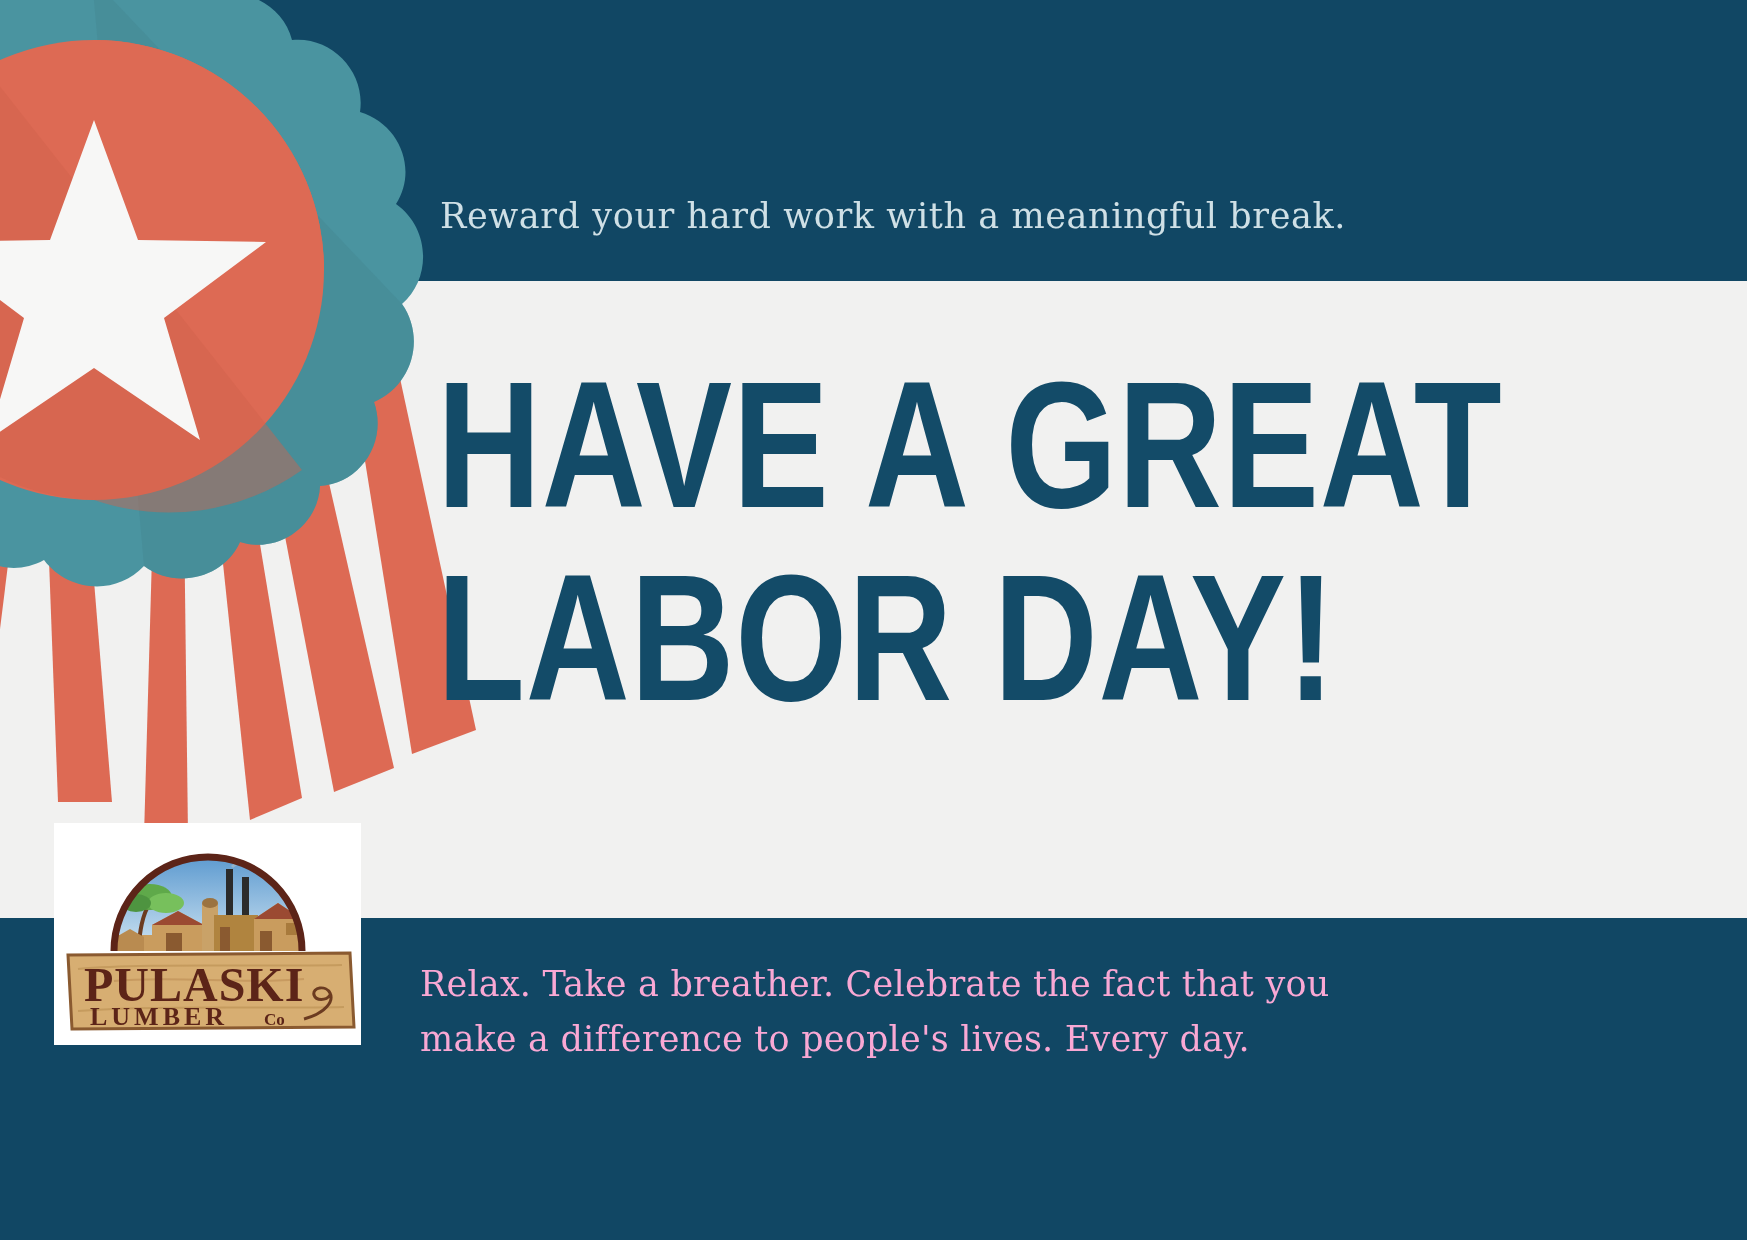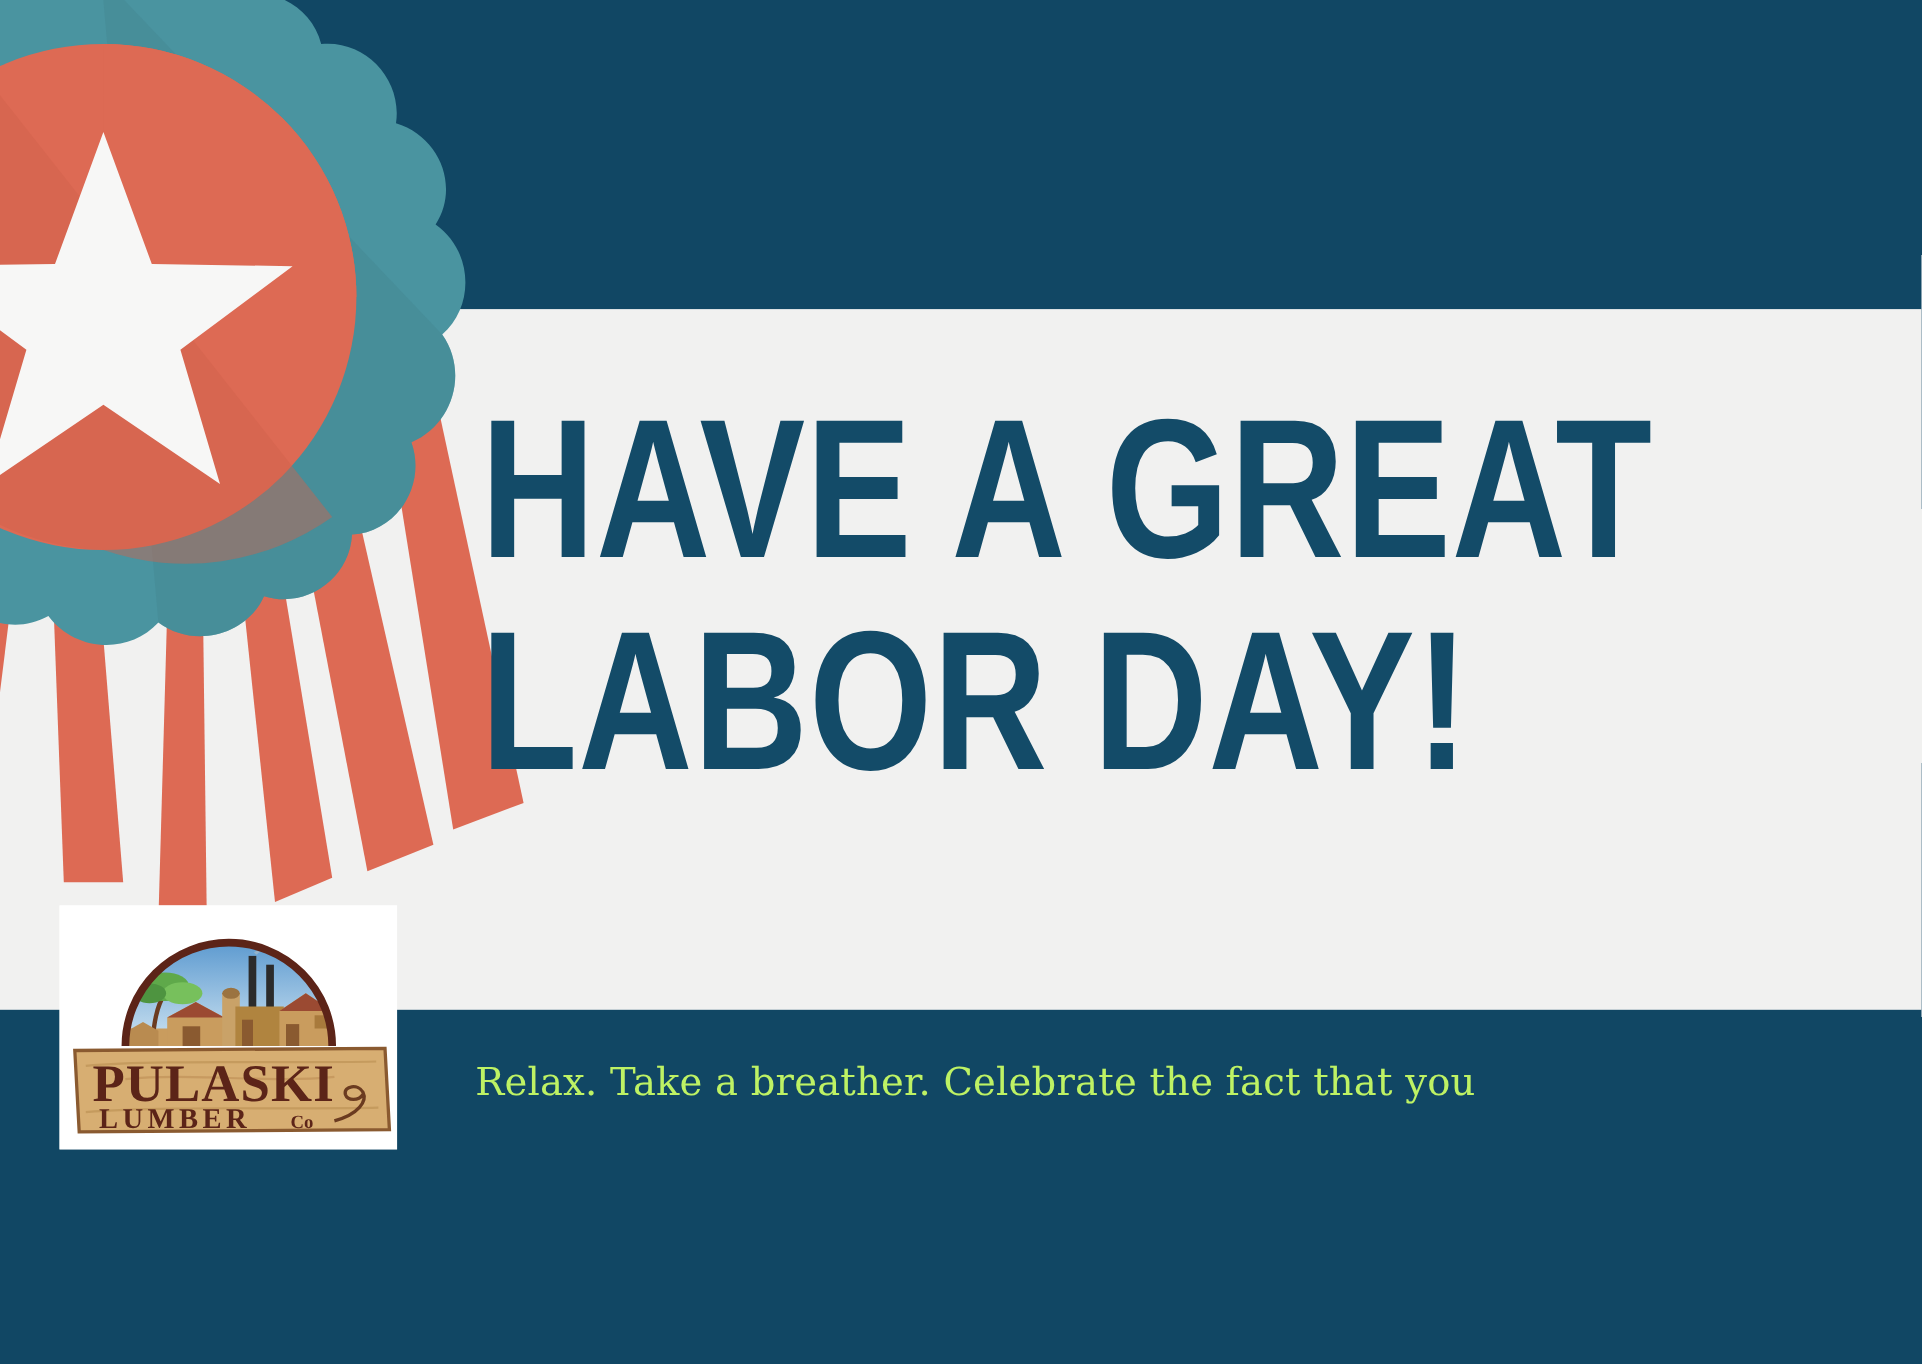--- a/index.html
+++ b/index.html
@@ -128,6 +128,7 @@
     </svg>
   </div>
 
+  <div class="tagline-top">Reward your hard work with a meaningful break.</div>
 
   <div class="headline">
     <span class="l1">HAVE A GREAT</span>

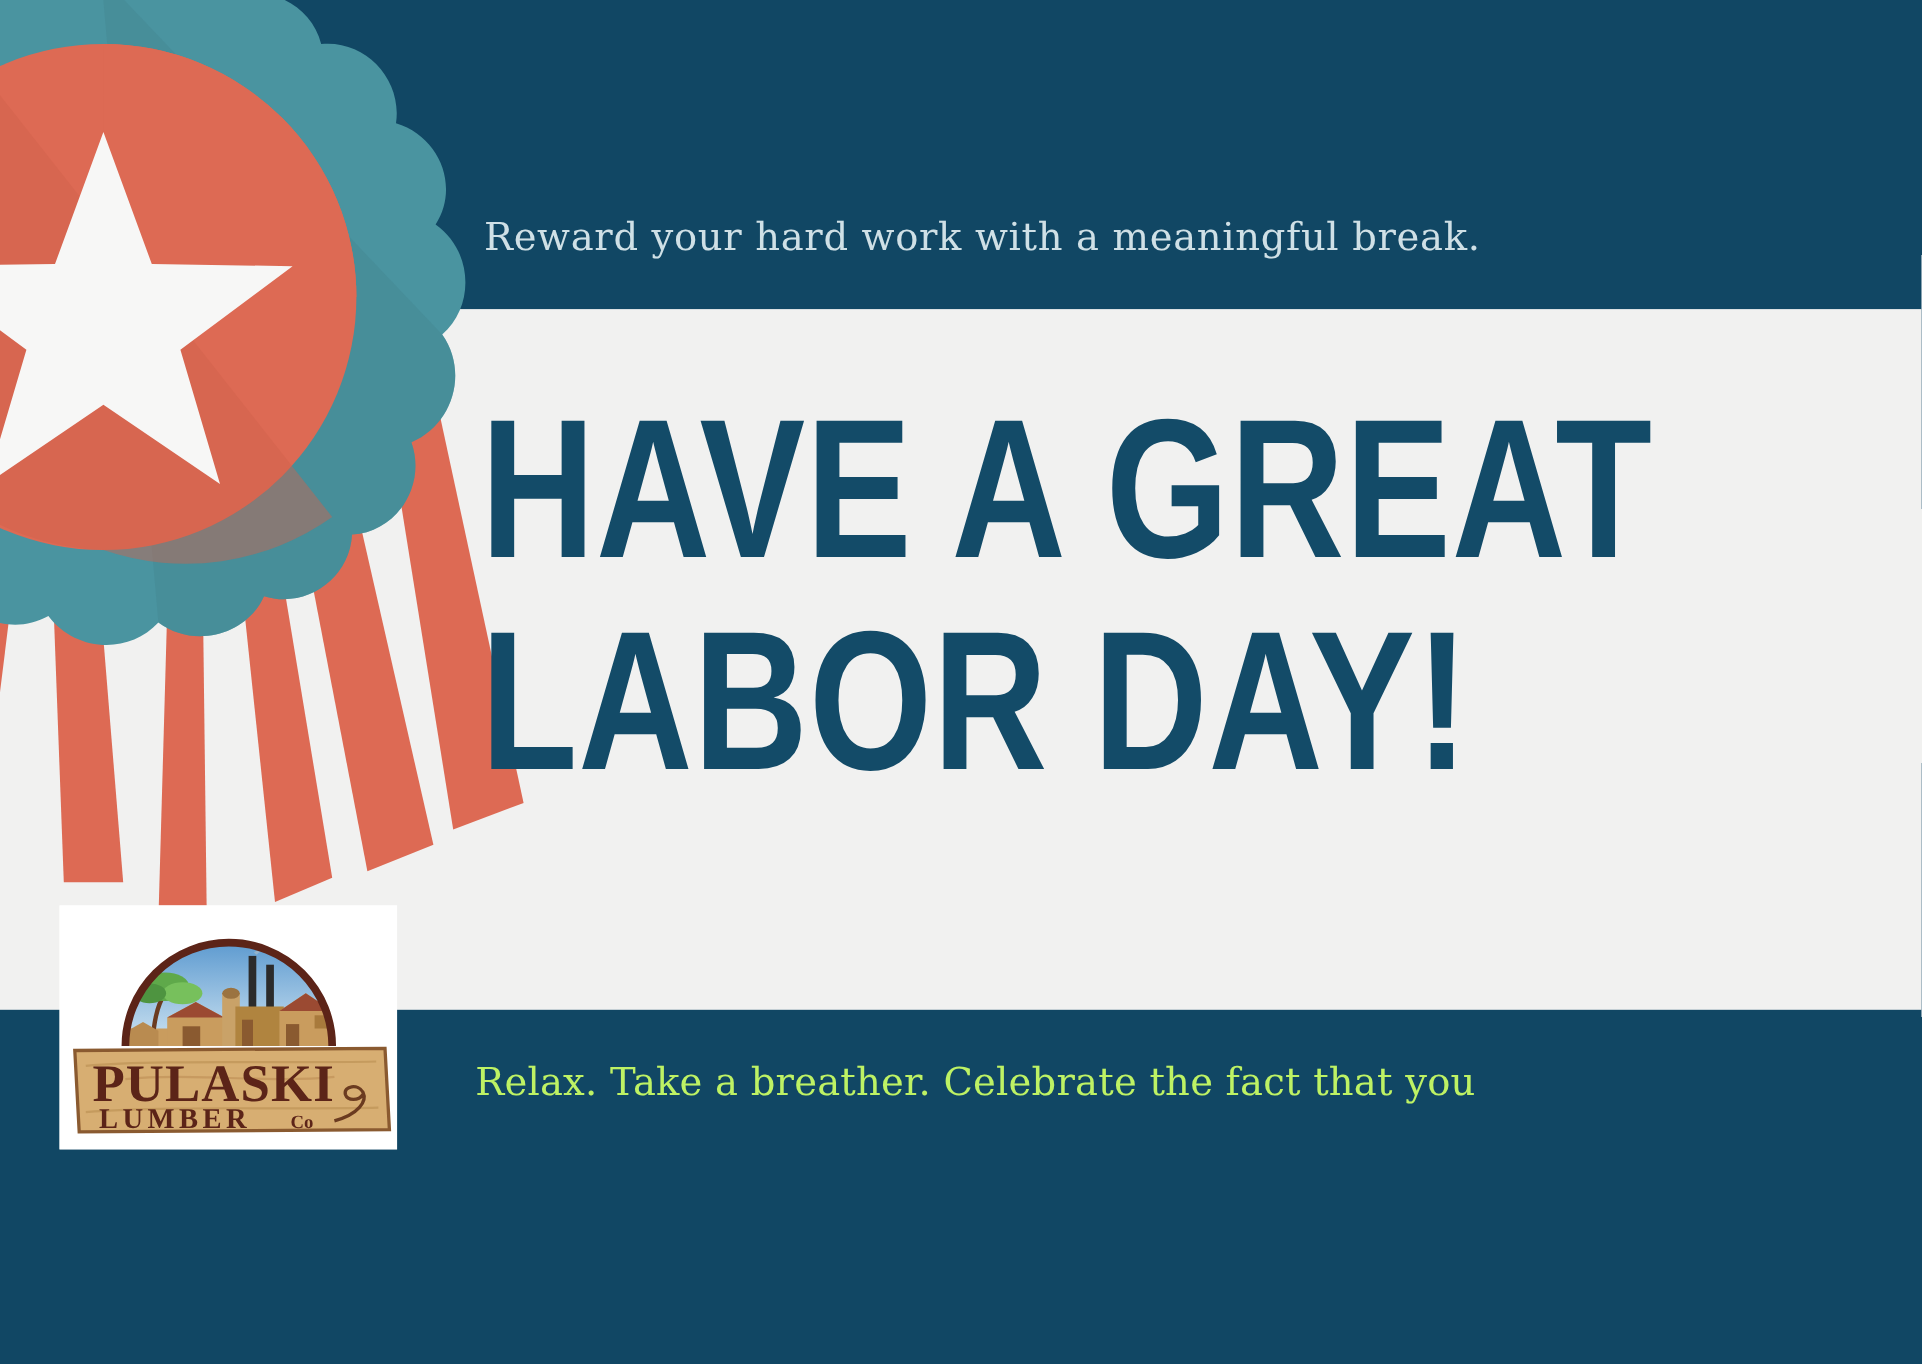--- a/index.html
+++ b/index.html
@@ -44,10 +44,10 @@
 
   
   .tagline-bottom{
-    position:absolute;left:432px;top:957px;width:1010px;
+    position:absolute;left:420px;top:957px;width:1010px;
     font-family:"DejaVu Serif", serif;
     font-size:35px;font-weight:400;line-height:55px;letter-spacing:.2px;
-    color:#bef264;
+    color:#f9a8d4;
   }
   .tagline-bottom span{display:block;white-space:nowrap;}
 

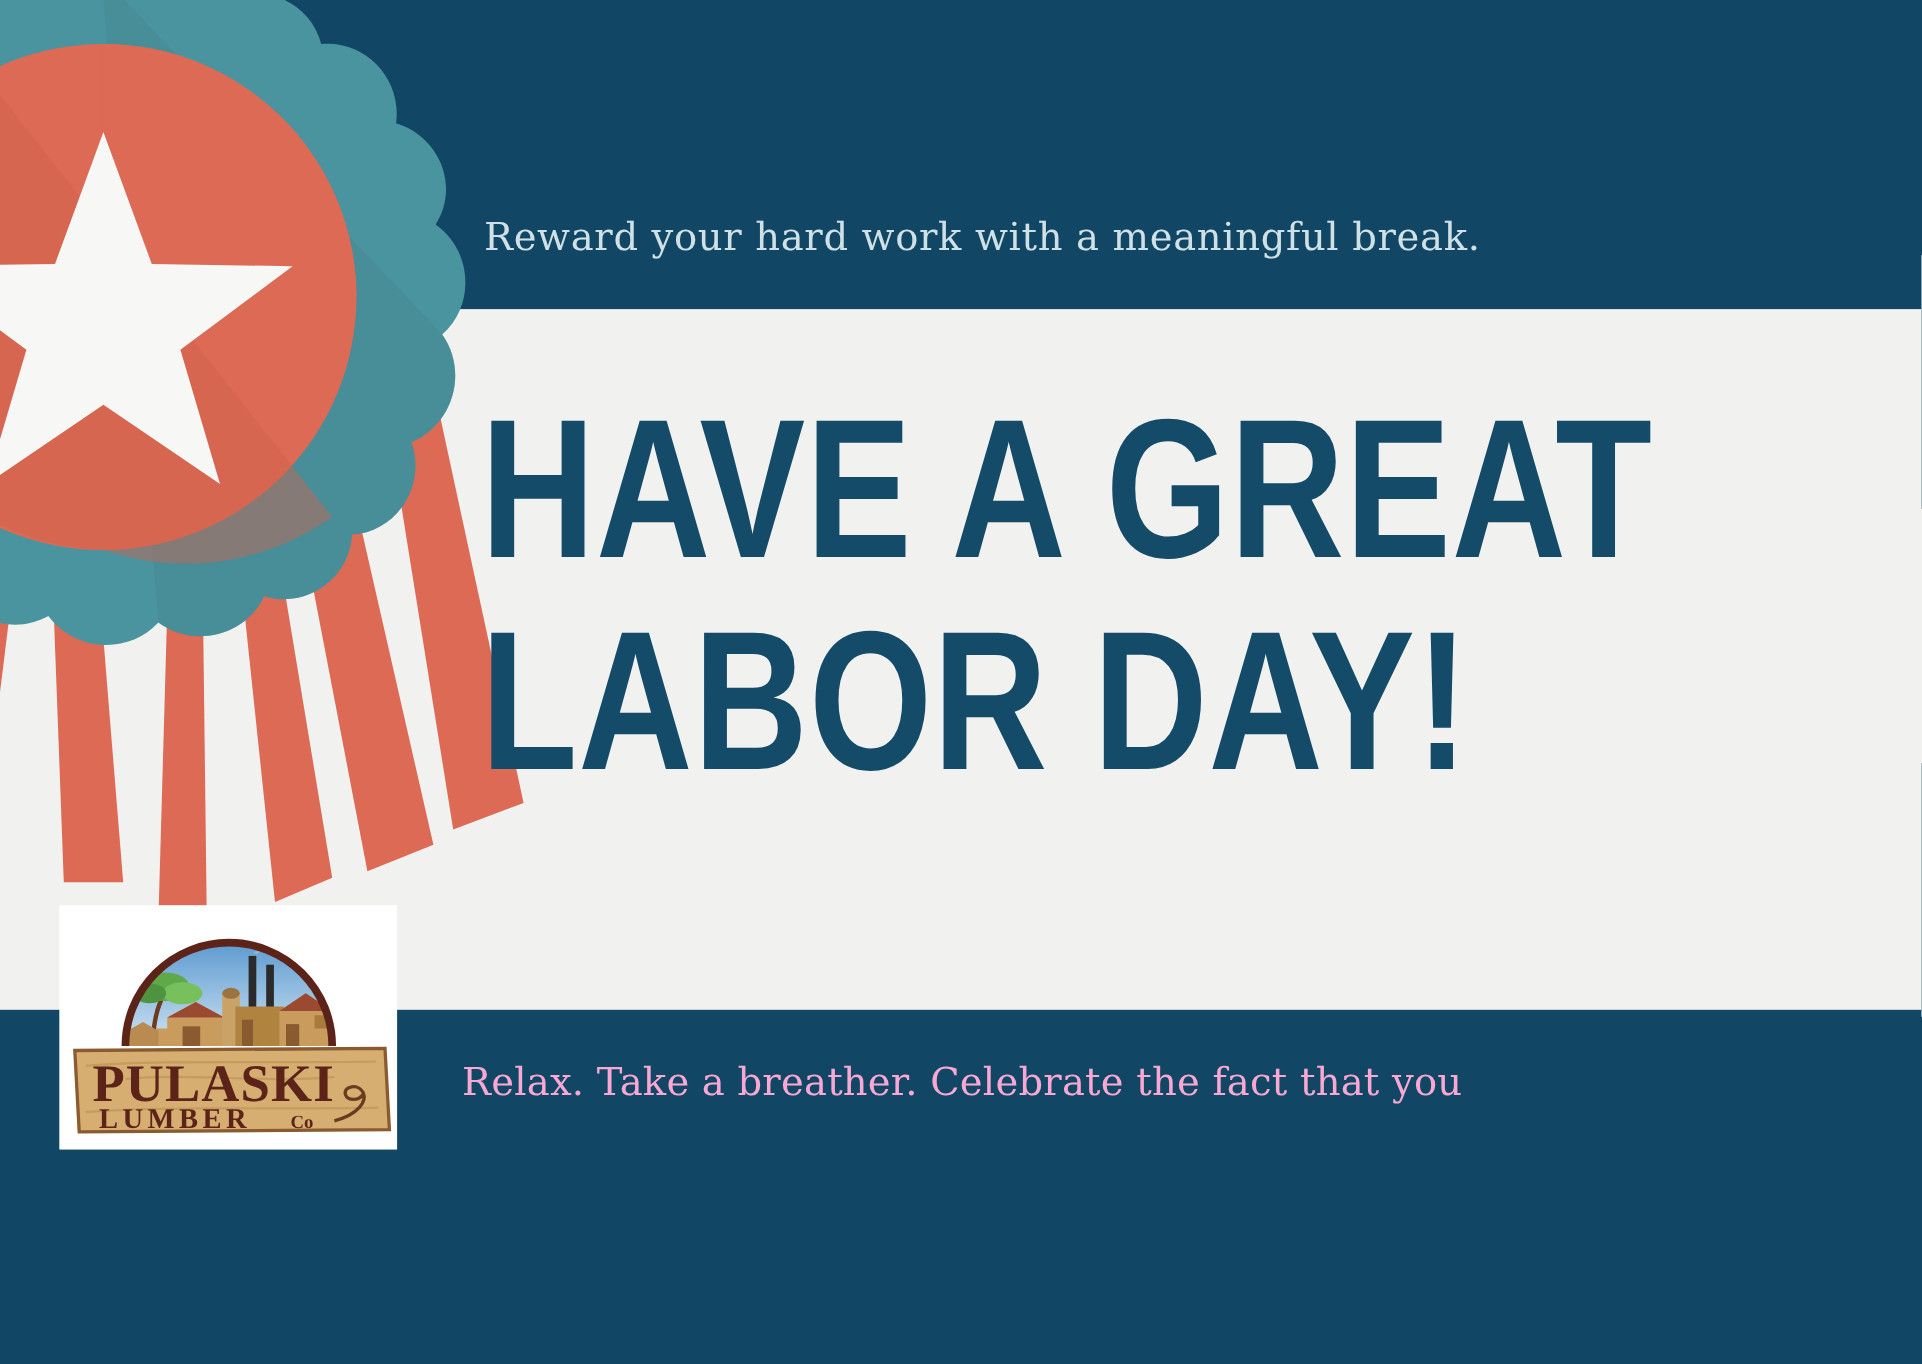--- a/index.html
+++ b/index.html
@@ -137,6 +137,7 @@
 
   <div class="tagline-bottom">
     <span>Relax. Take a breather. Celebrate the fact that you</span>
+    <span>make a difference to people's lives. Every day.</span>
   </div>
 
   <div class="logo-card">

